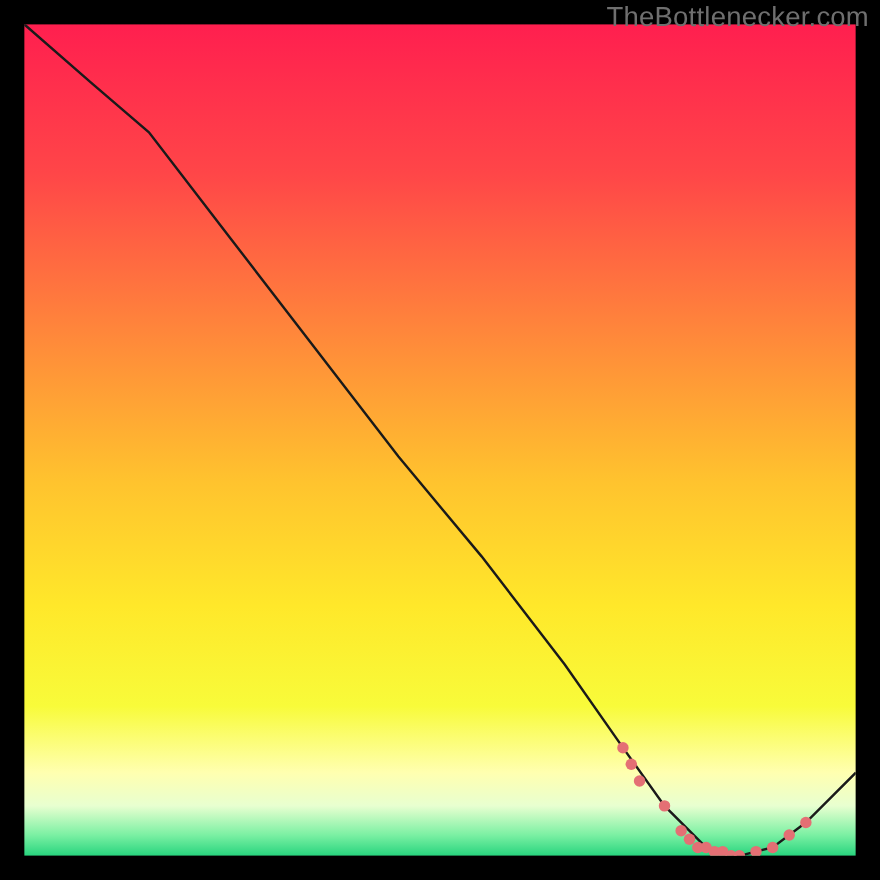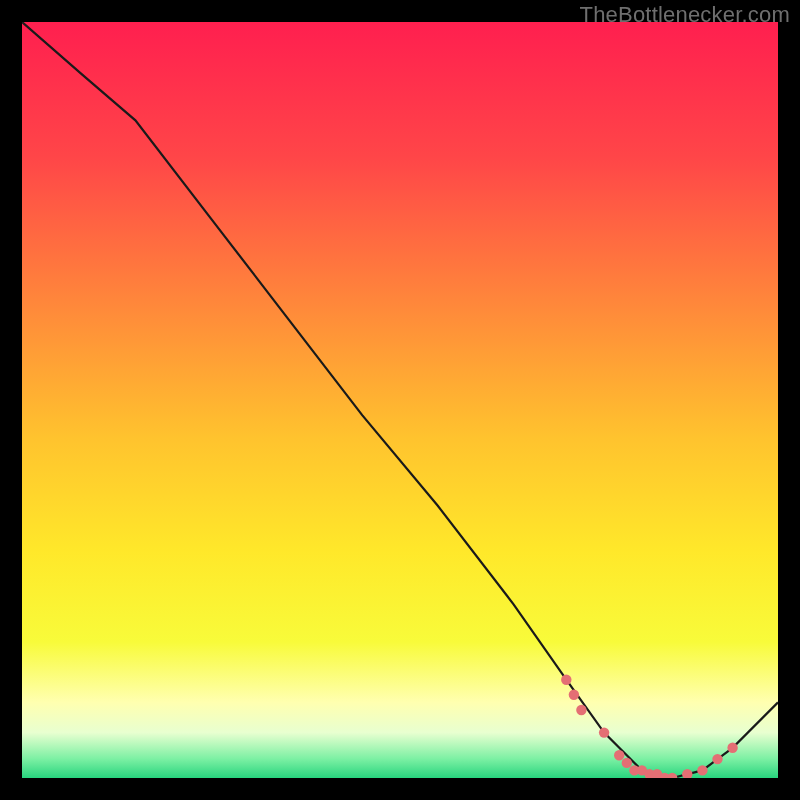--- a/index.html
+++ b/index.html
@@ -32,7 +32,7 @@
     top: 2px;
     right: 10px;
     color: #6f6f6f;
-    font-size: 22px;
+    font-size: 25px;
     letter-spacing: 0.2px;
     font-weight: 400;
     user-select: none;

